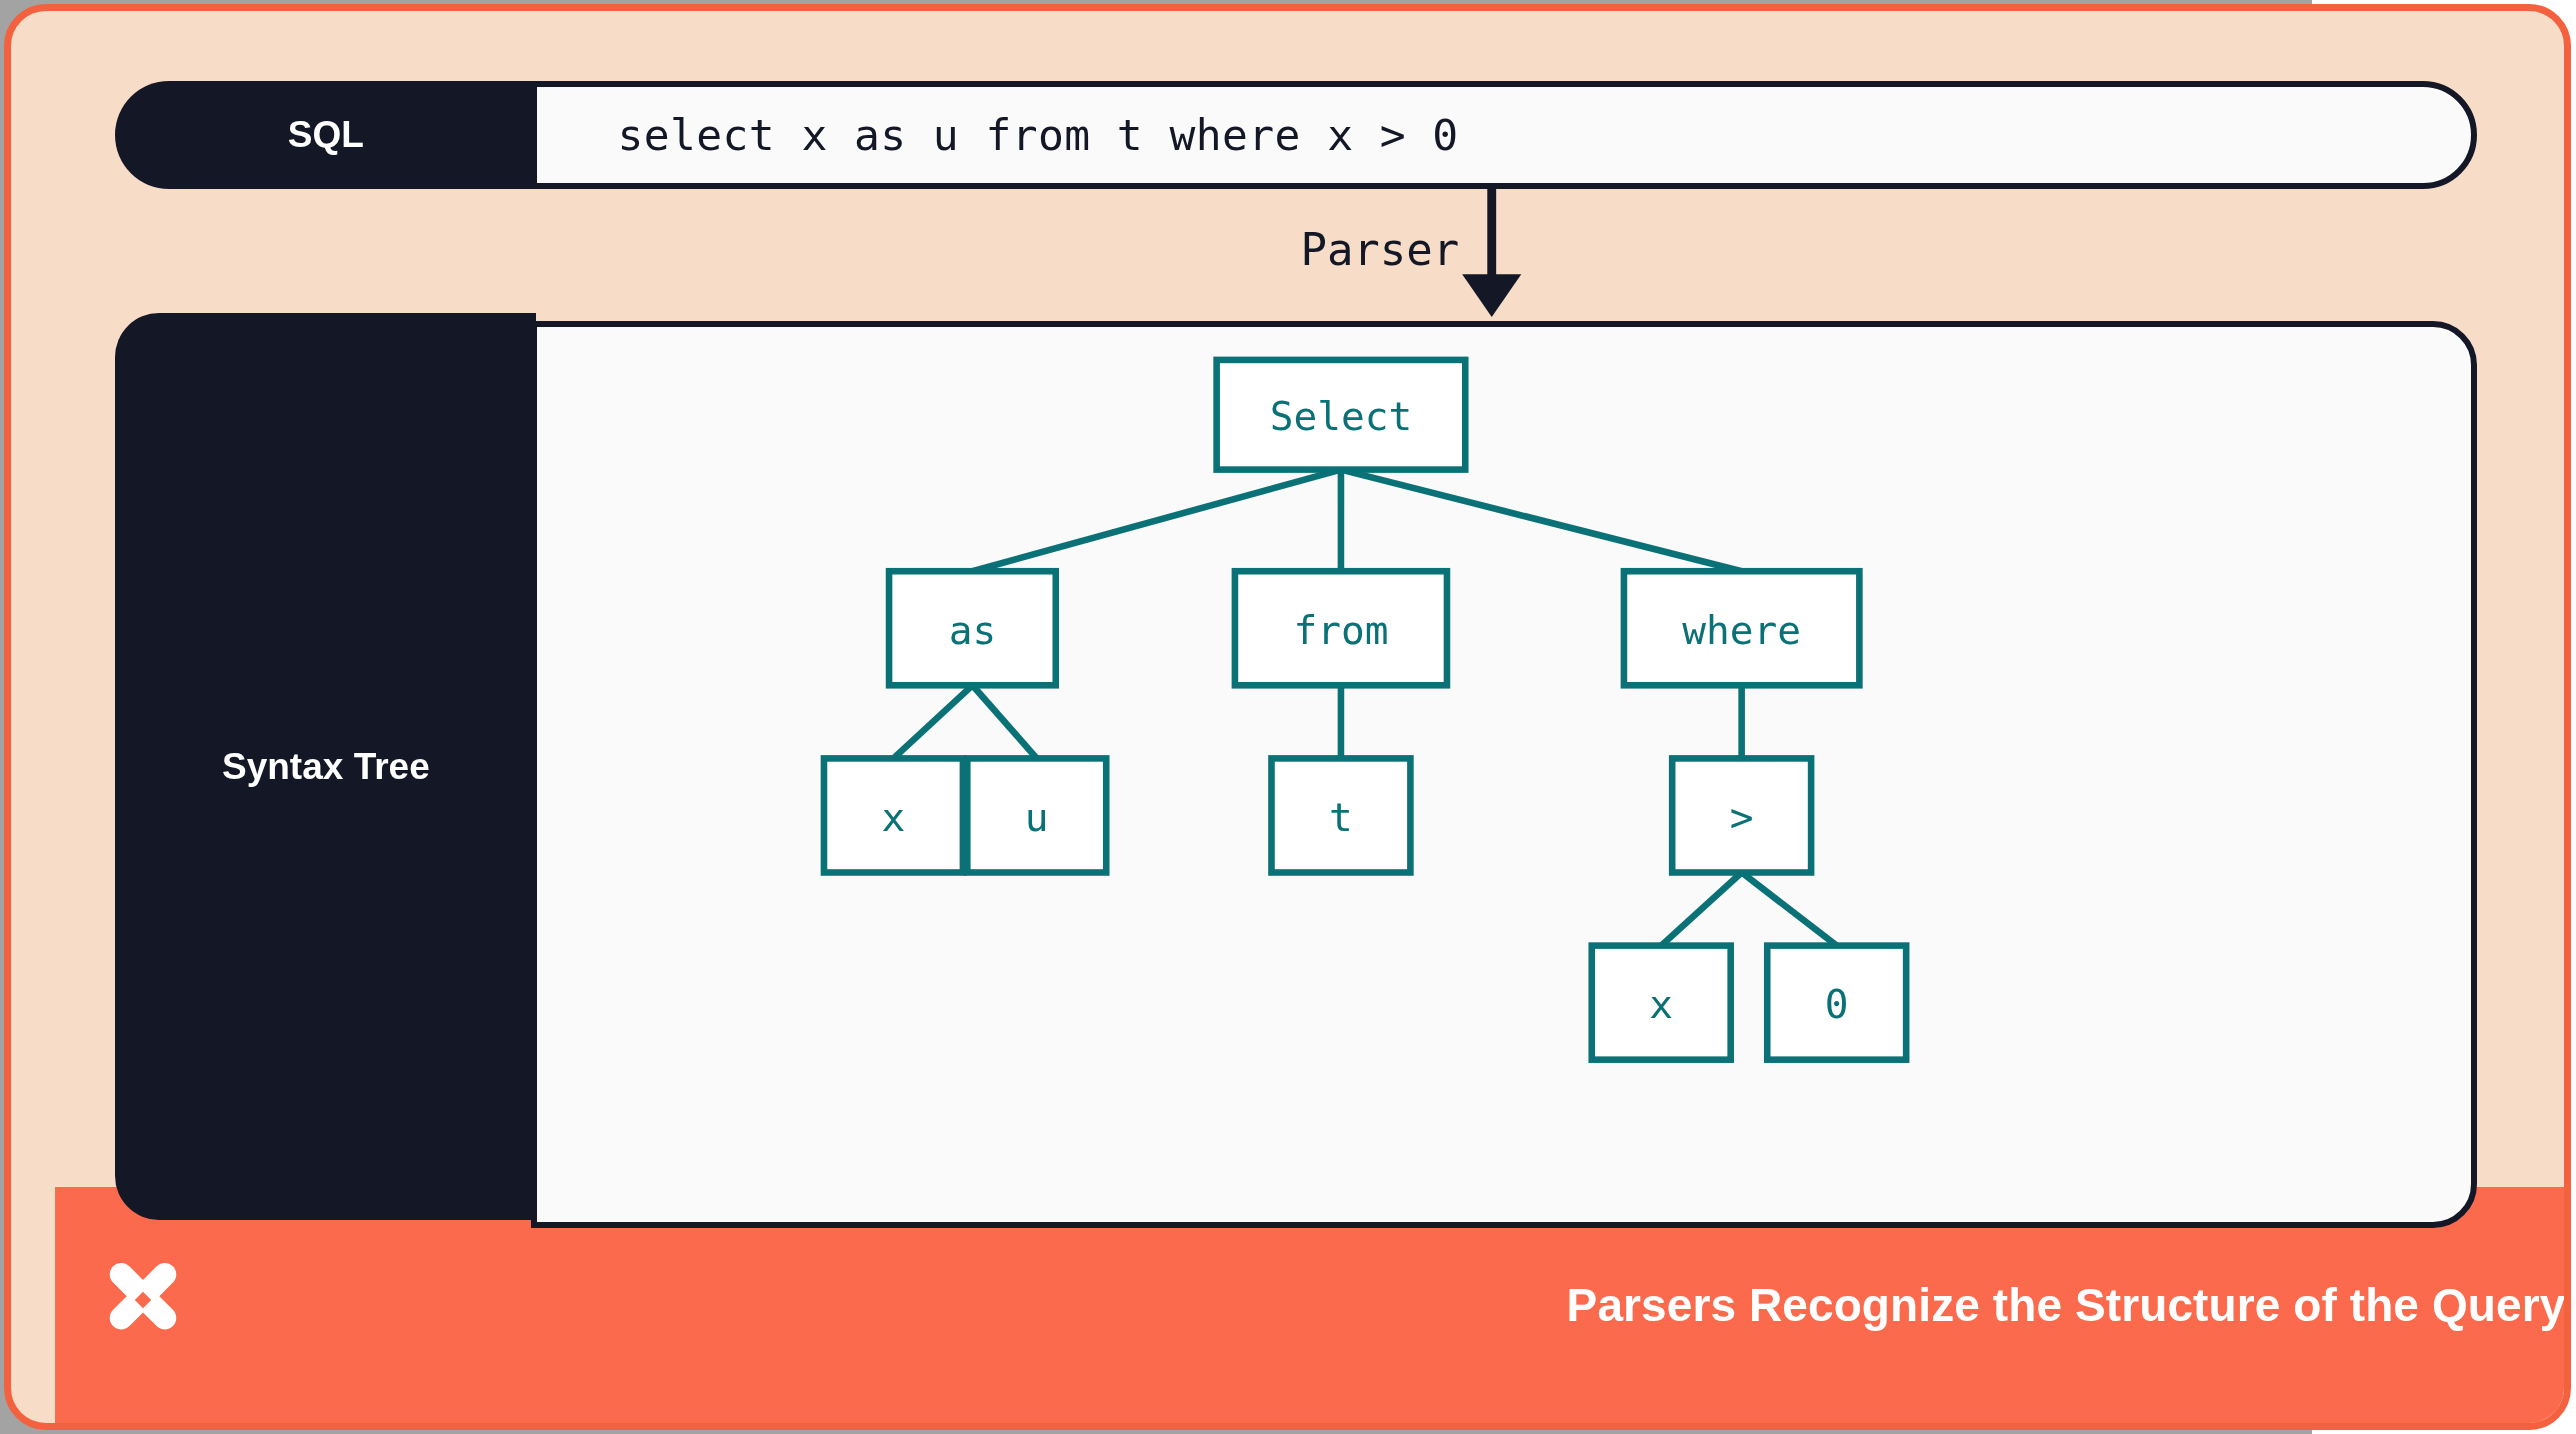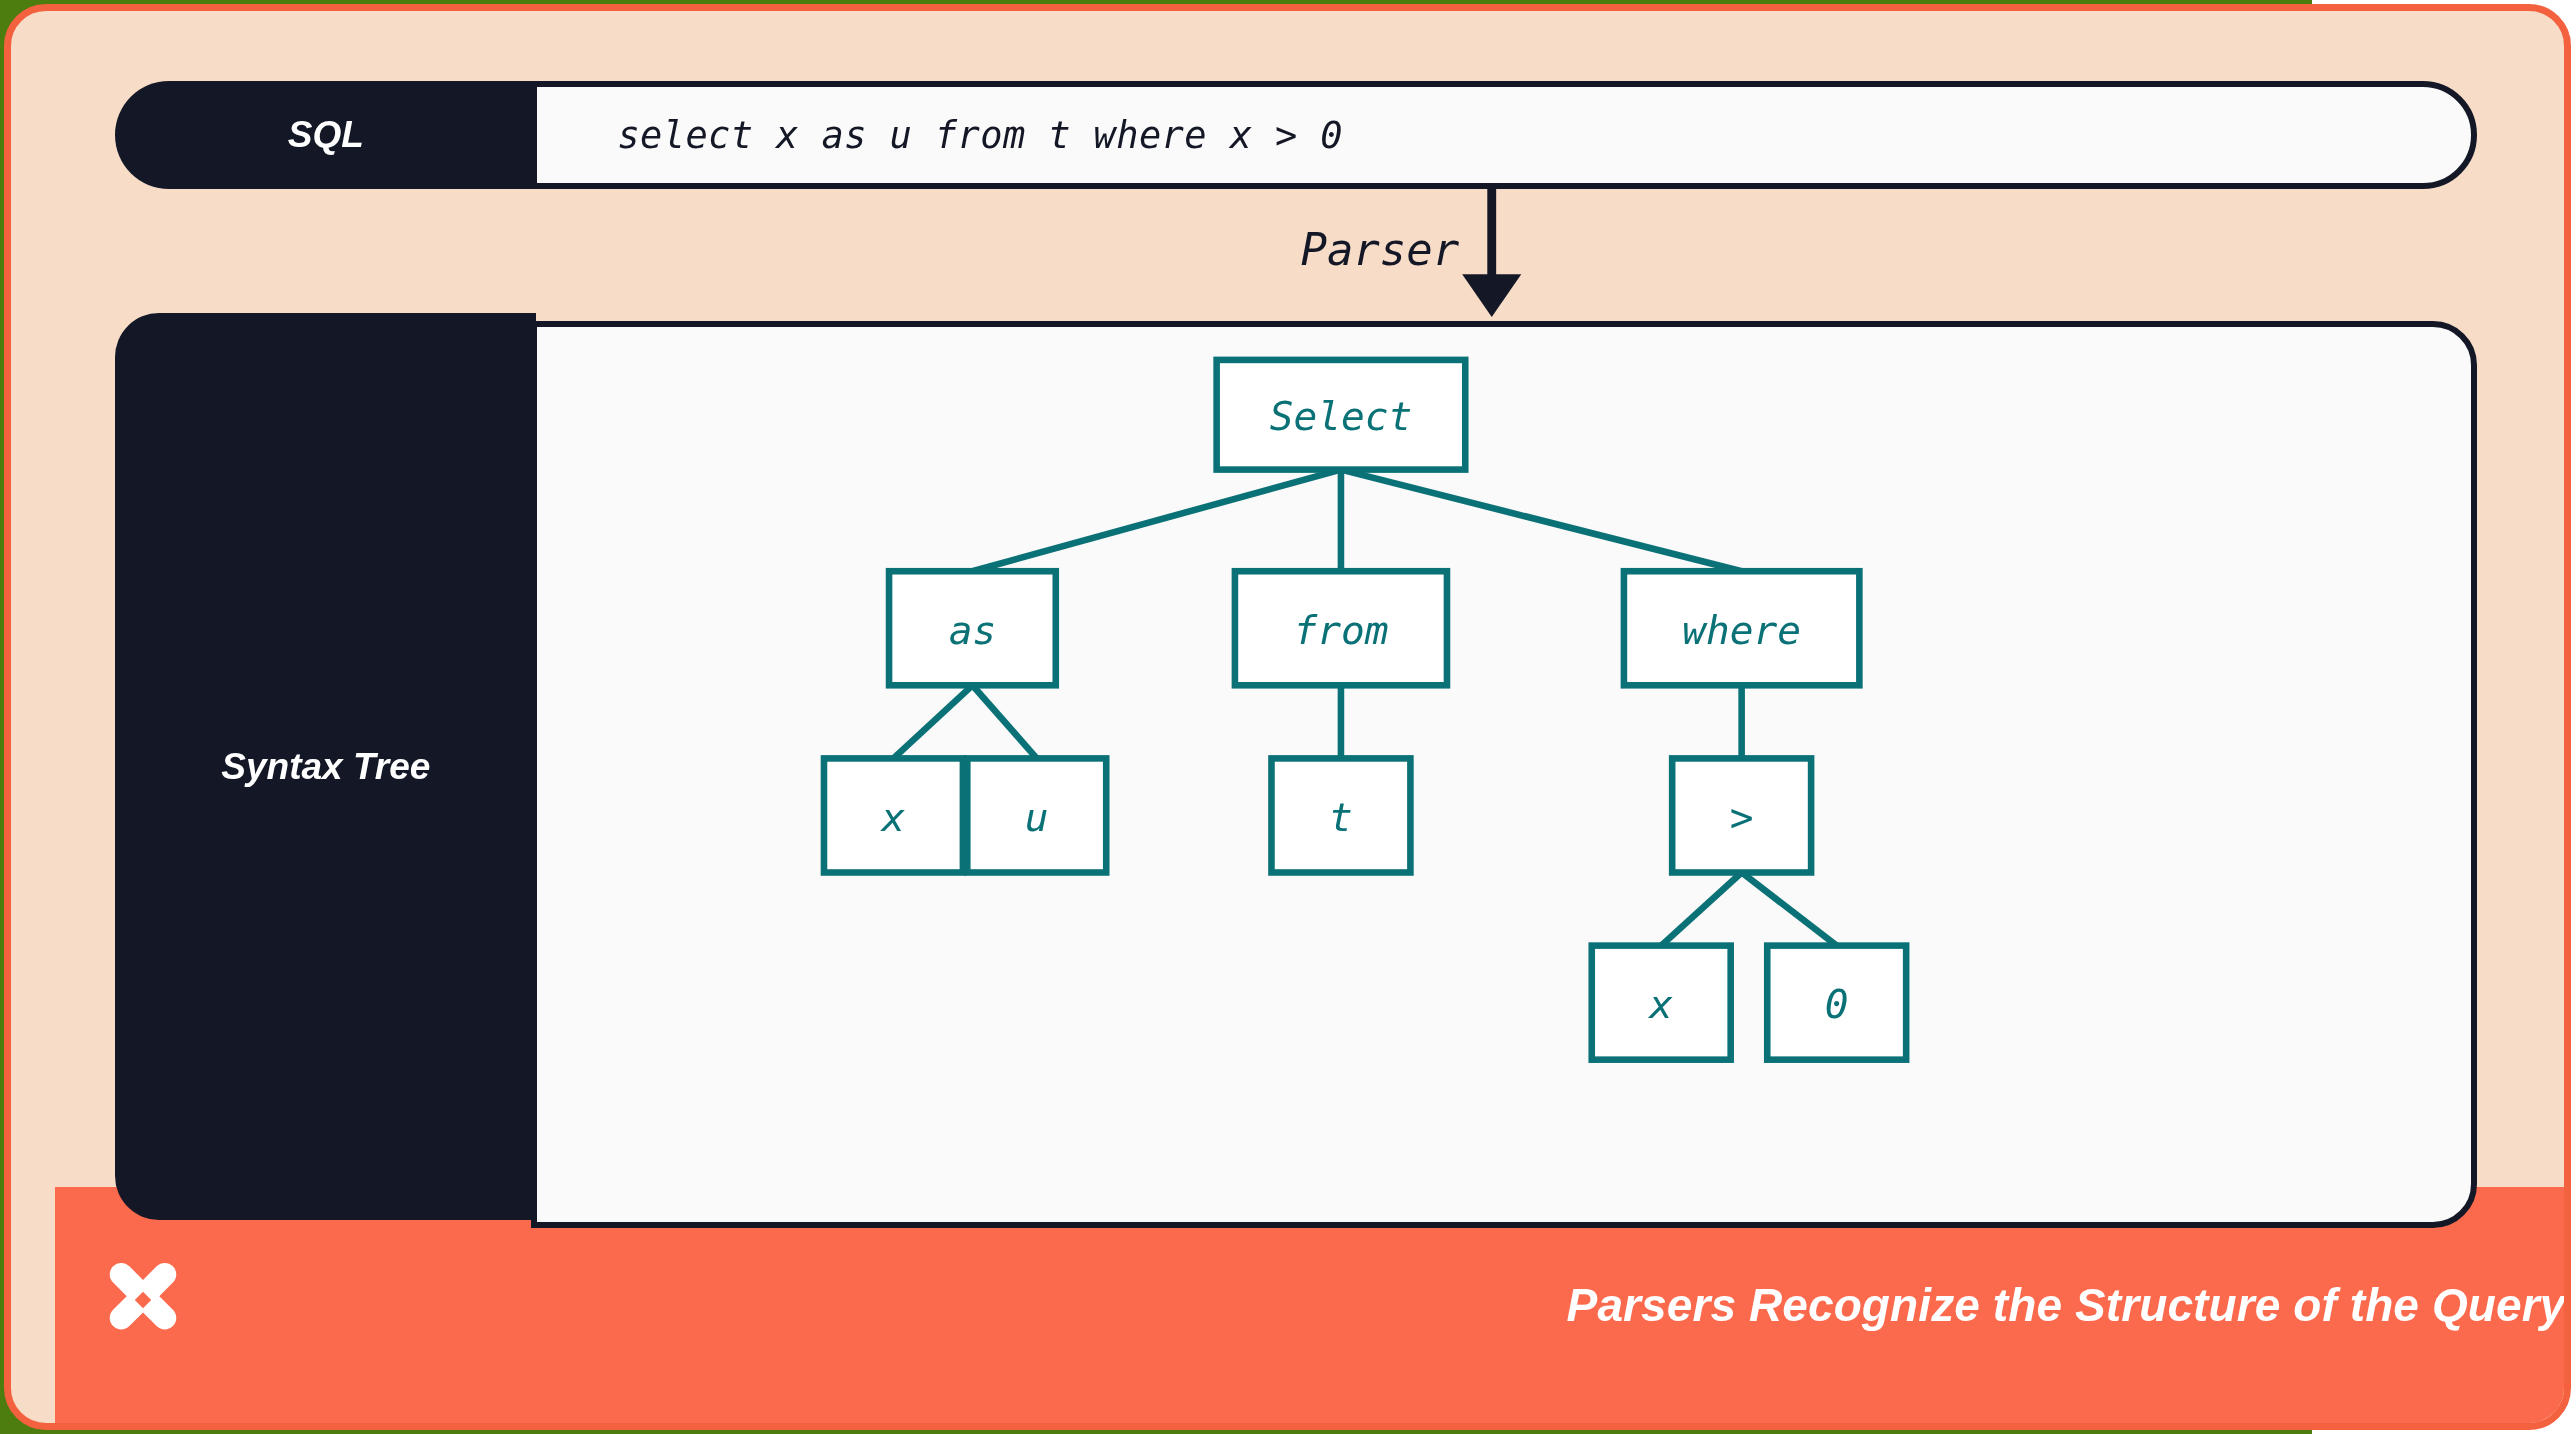--- a/index.html
+++ b/index.html
@@ -18,8 +18,7 @@
     position: relative;
     width: 2312px;
     height: 1435px;
-    background: #4d7c0f;
-    font-style: italic;
+    background: #a3a3a3;
   }
 
   

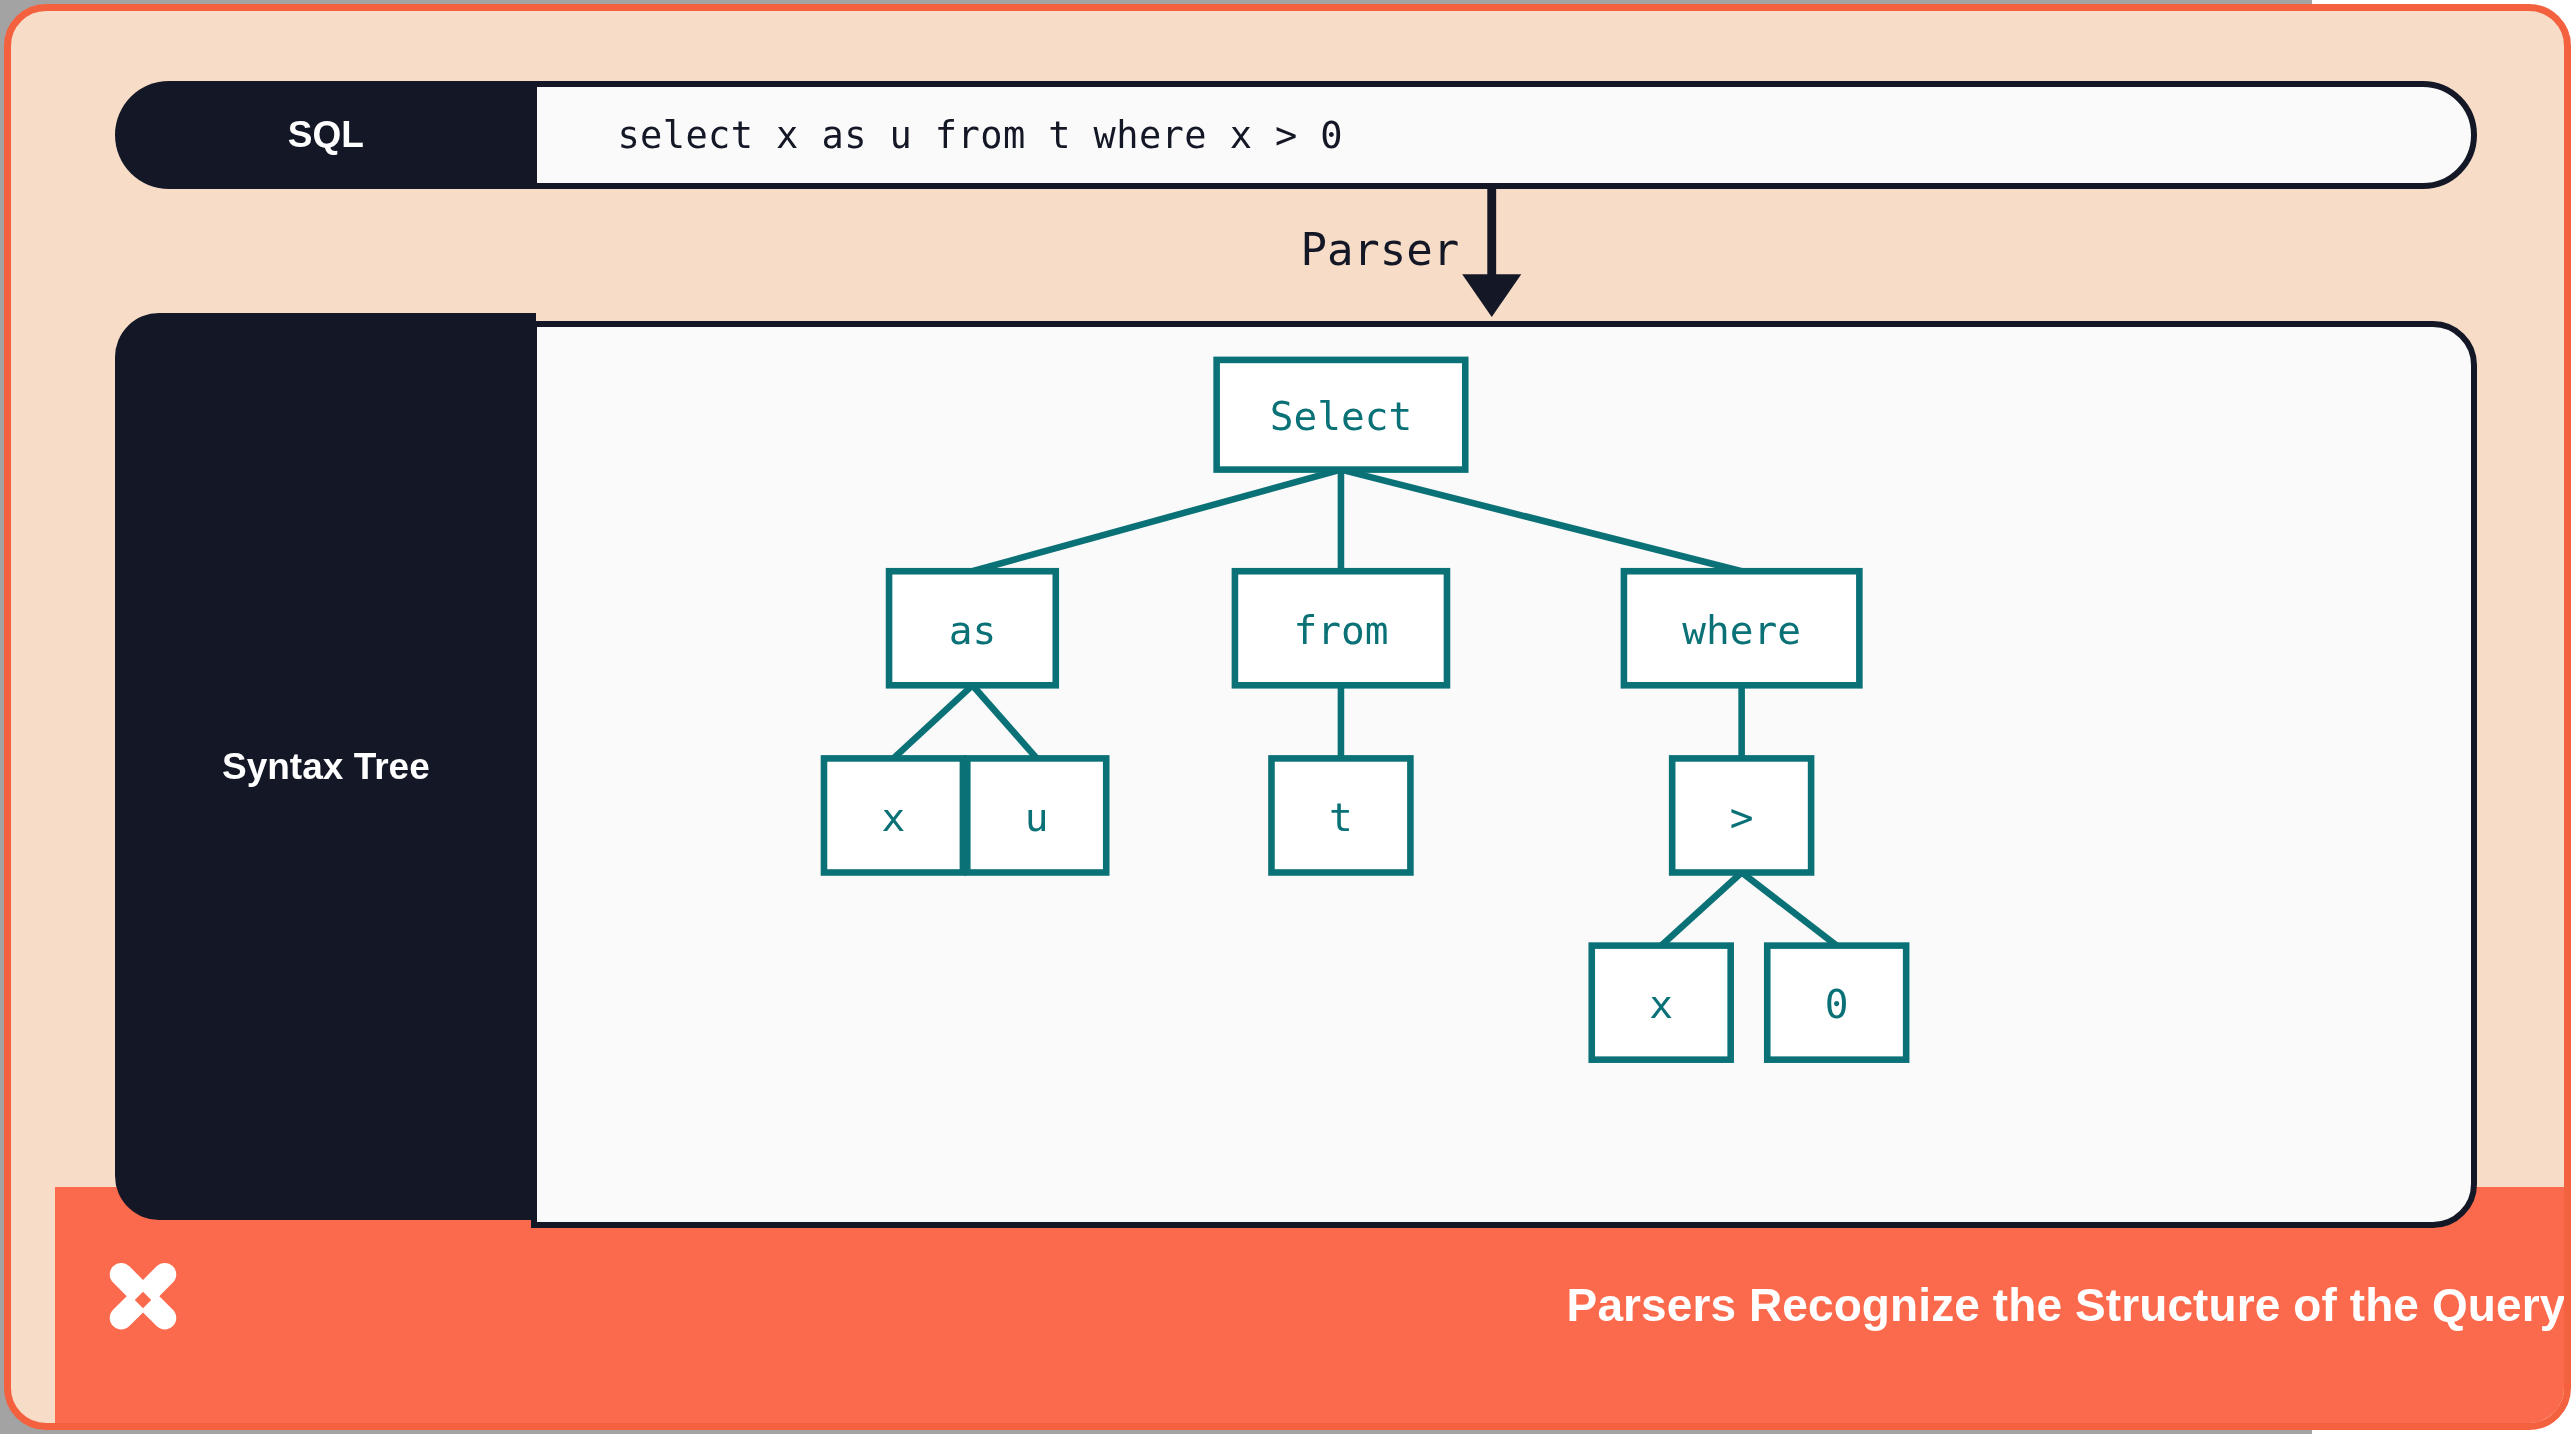--- a/index.html
+++ b/index.html
@@ -109,7 +109,7 @@
   }
   .sql-value-text {
     color: #141826;
-    font-size: 37px;
+    font-size: 43px;
     font-family: "DejaVu Sans Mono", monospace;
     letter-spacing: 0.4px;
     white-space: pre;

